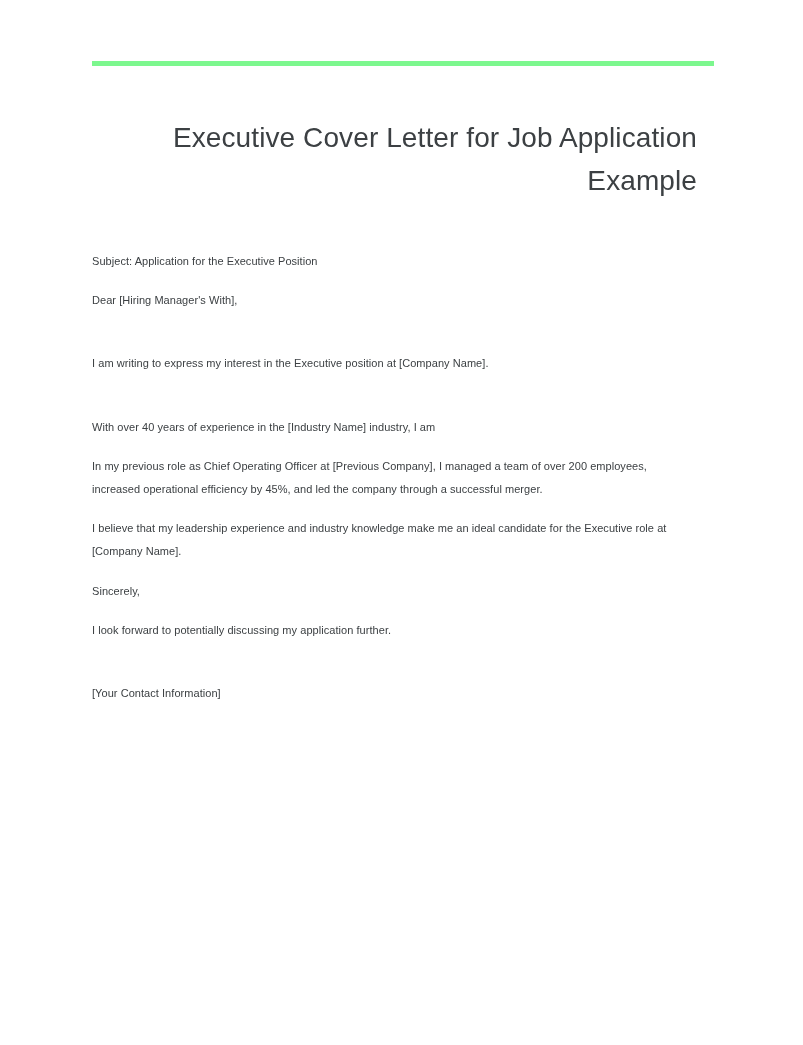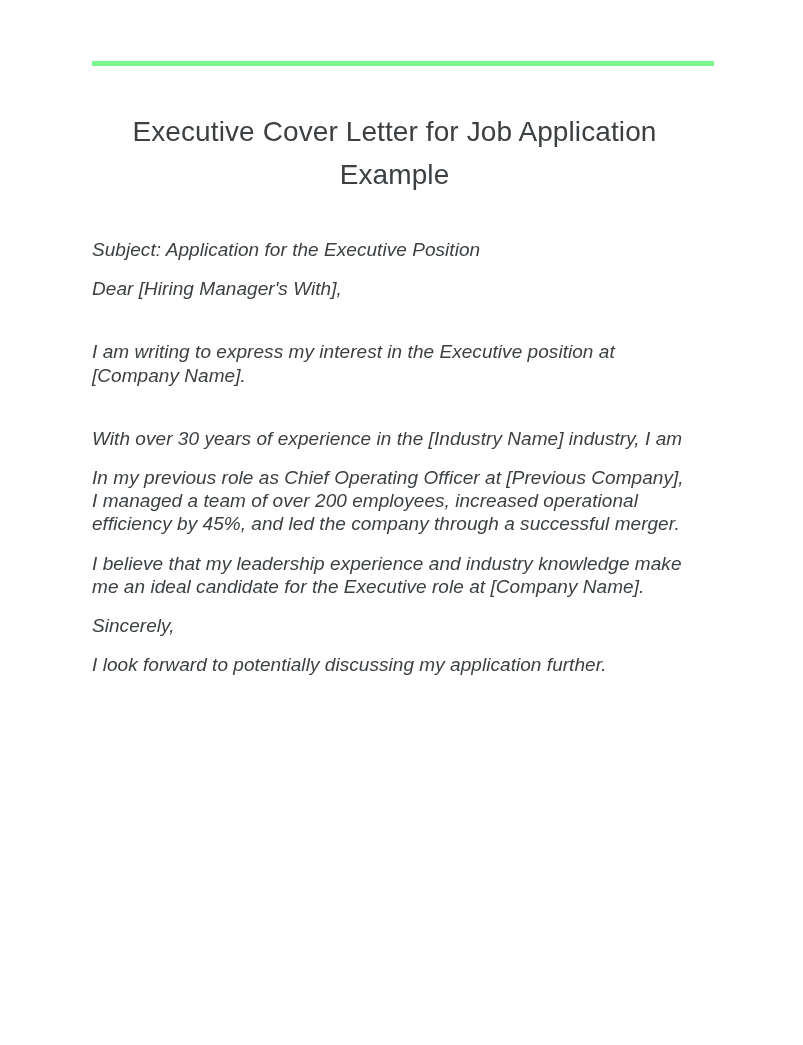--- a/index.html
+++ b/index.html
@@ -39,14 +39,14 @@
   }
 
   .doc-title {
-    margin: 6px;
+    margin: 12px;
     padding: 0;
     width: 593px;
     font-size: 28px;
     line-height: 43px;
     font-weight: 400;
     color: #3c4043;
-    text-align: center;
+    text-align: right;
     letter-spacing: 0.1px;
     padding-top: 38px;
   }

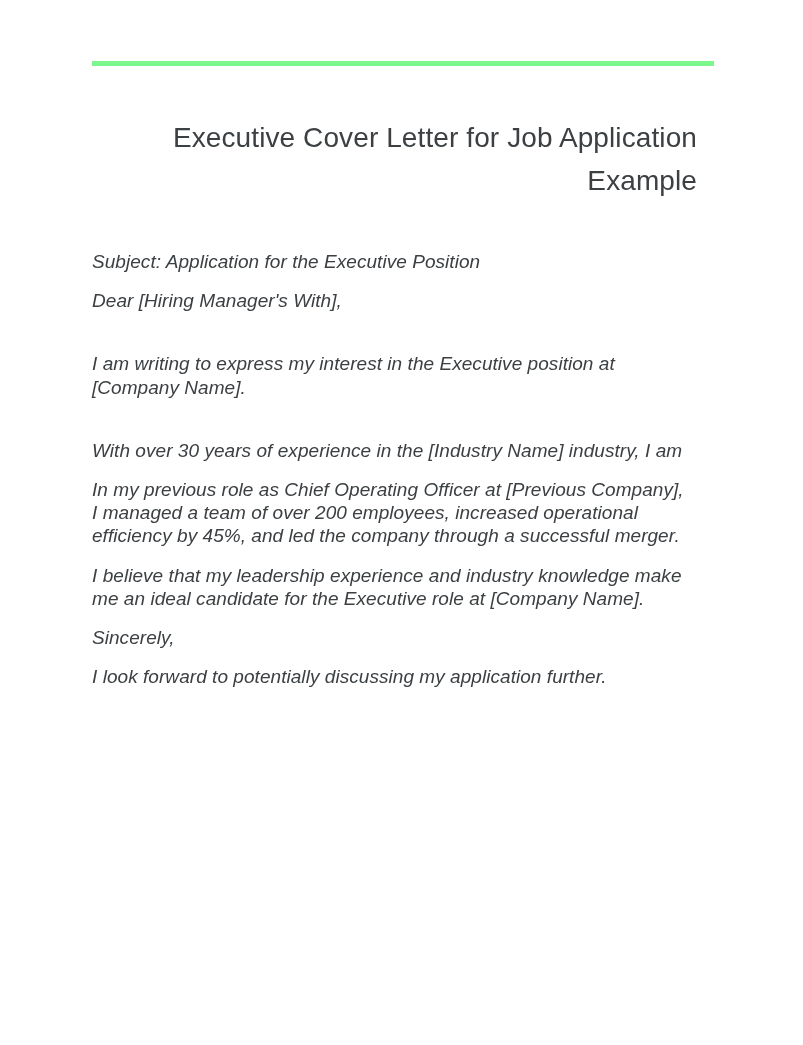--- a/index.html
+++ b/index.html
@@ -54,11 +54,10 @@
   .letter-body {
     width: 593px;
     padding-top: 36px;
-    font-size: 19px;
+    font-size: 11px;
     line-height: 23.2px;
     color: #3c4043;
     letter-spacing: 0.05px;
-    font-style: italic;
   }
 
   .para {

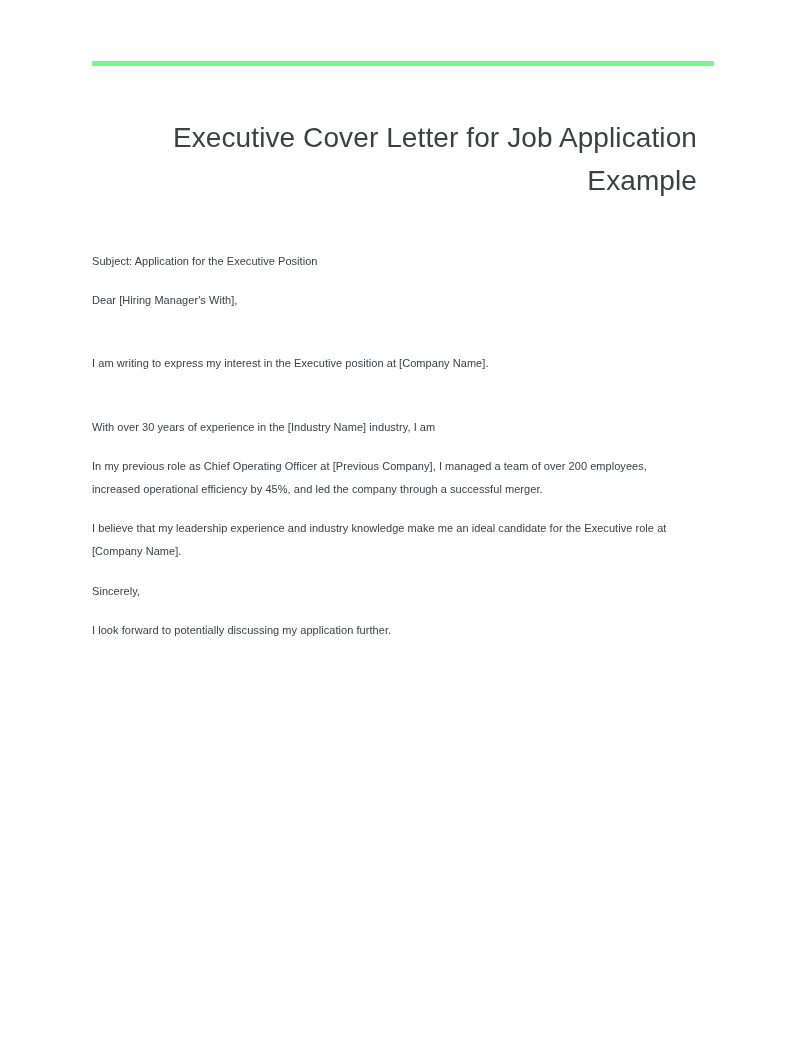--- a/index.html
+++ b/index.html
@@ -98,7 +98,7 @@
 
       <p class="para">
         <span class="sig-line">I am writing to express my interest in the Executive position at [Company Name].</span>
-        <span class="sig-line">With over 30 years of experience in the [Industry Name] industry, I am</span>
+        <span class="sig-line">With over 40 years of experience in the [Industry Name] industry, I am</span>
       </p>
 
       <p class="para">In my previous role as Chief Operating Officer at [Previous Company], I managed a team of over 200 employees, increased operational efficiency by 45%, and led the company through a successful merger.</p>

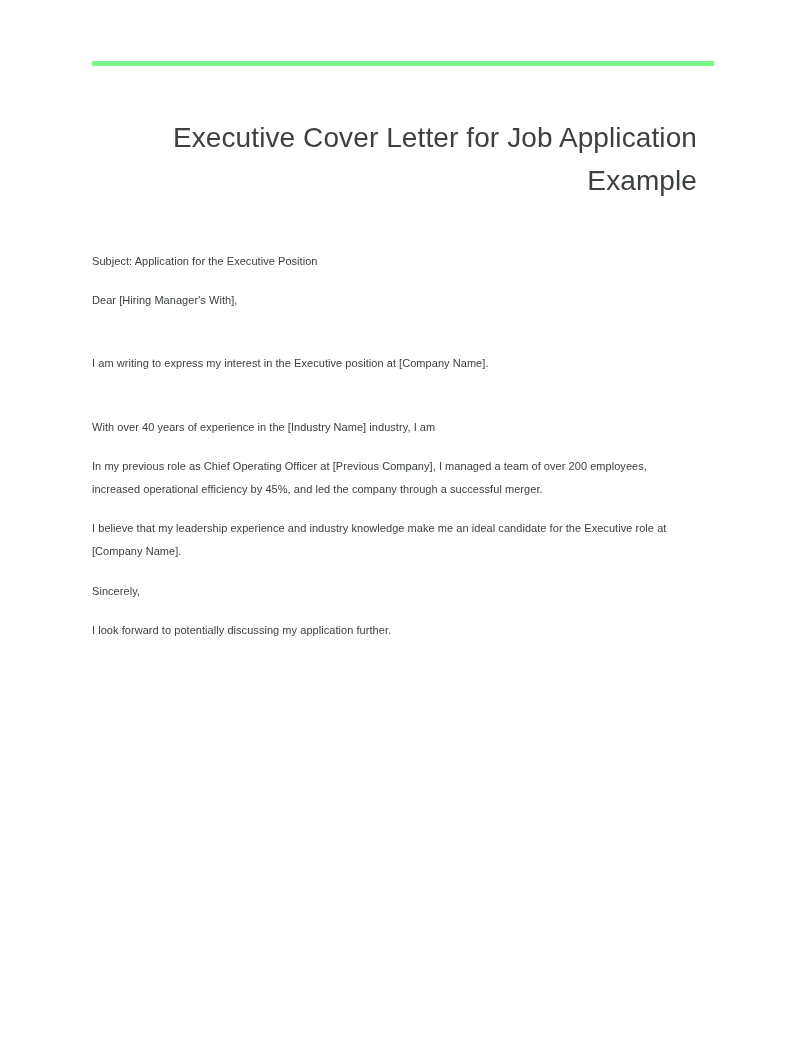--- a/index.html
+++ b/index.html
@@ -110,6 +110,7 @@
       <p class="para">I look forward to potentially discussing my application further.</p>
 
       <p class="sig-block">
+        <span class="sig-line">[Your Contact Information]</span>
       </p>
 
     </div>

